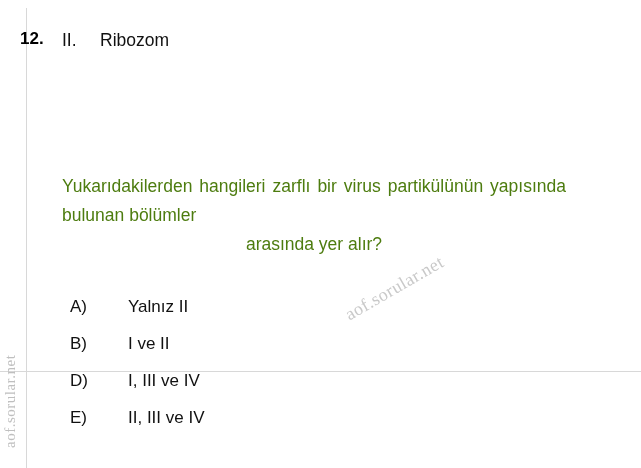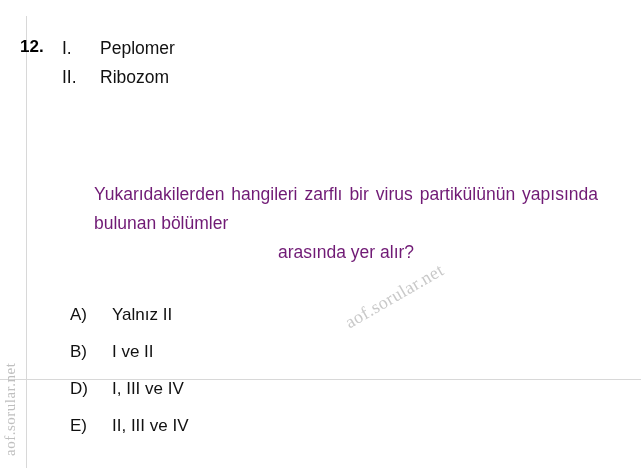--- a/index.html
+++ b/index.html
@@ -18,7 +18,7 @@
 
   .page {
     position: absolute;
-    left: 0; top: 16px;
+    left: 0; top: 8px;
     width: 641px;
     height: 364px;
   }

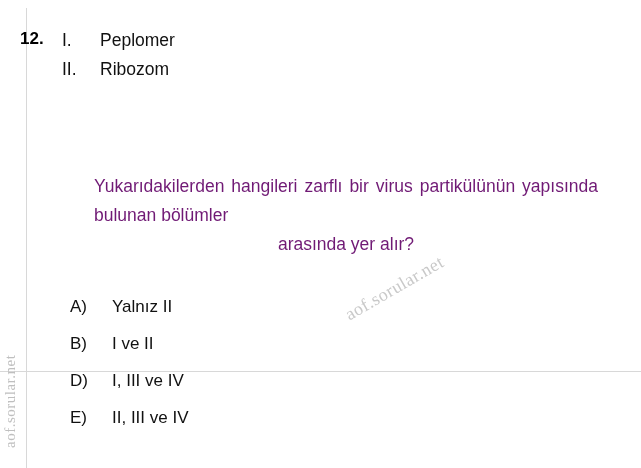--- a/index.html
+++ b/index.html
@@ -159,9 +159,6 @@
 
     <div class="roman-list">
       <div class="roman-row">
-        <span class="roman-label">I.</span><span class="roman-text">Peplomer</span>
-      </div>
-      <div class="roman-row">
         <span class="roman-label">II.</span><span class="roman-text">Ribozom</span>
       </div>
     </div>

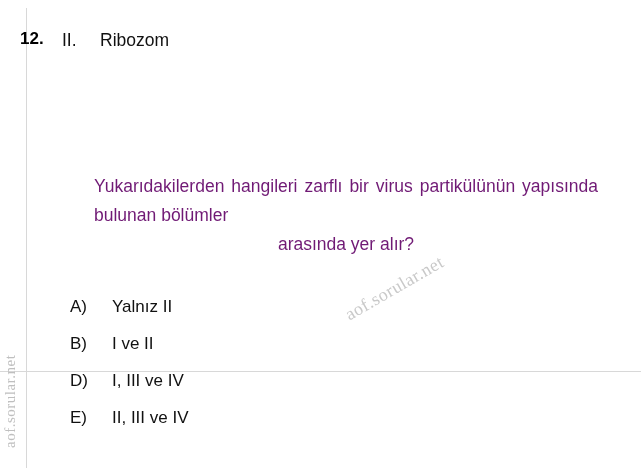--- a/index.html
+++ b/index.html
@@ -89,8 +89,7 @@
     font-size: 17.5px;
     line-height: 29px;
     text-align: justify;
-    color: #701a75;
-    margin-left: 32px;
+    color: #4d7c0f;
   }
   .stem span.lastline {
     display: block;

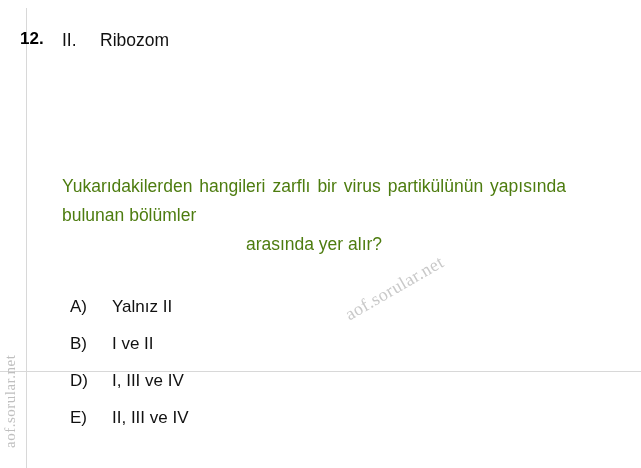--- a/index.html
+++ b/index.html
@@ -116,6 +116,7 @@
   }
   .option-text {
     display: inline-block;
+    margin-left: 16px;
   }
 
   

